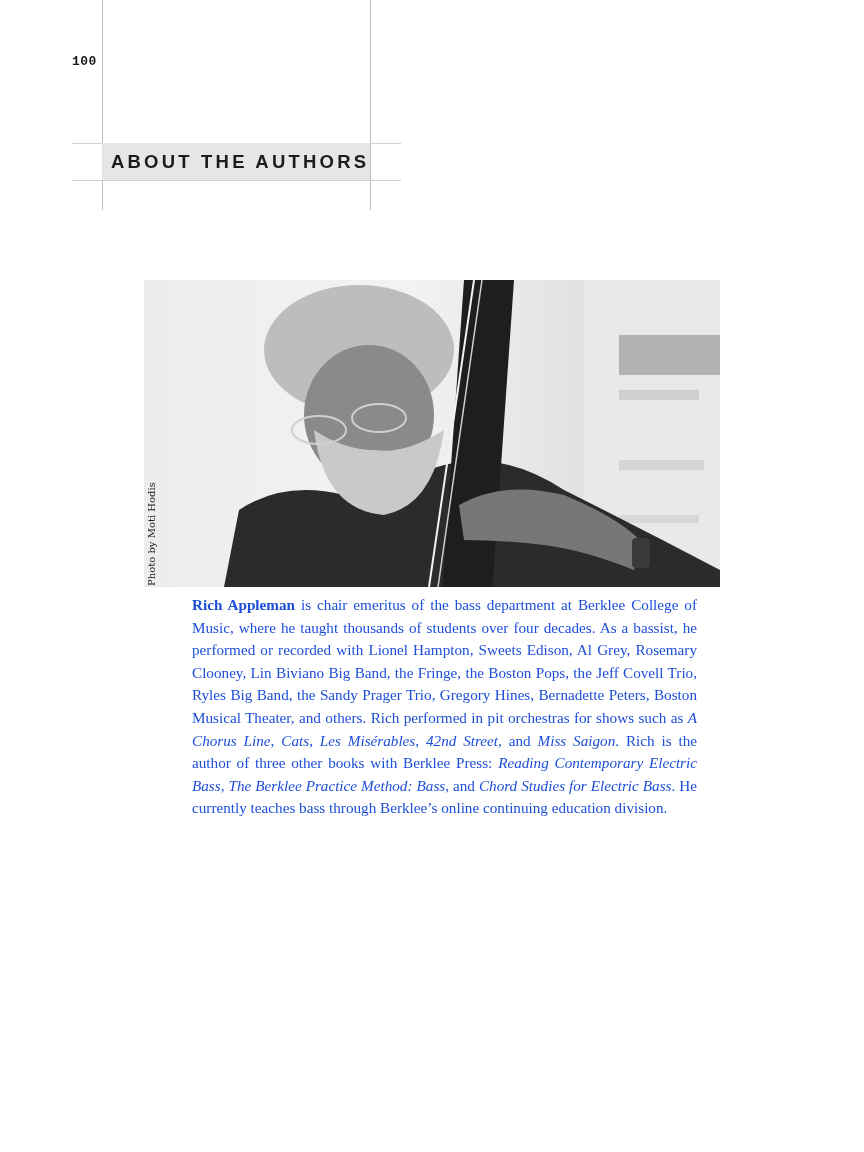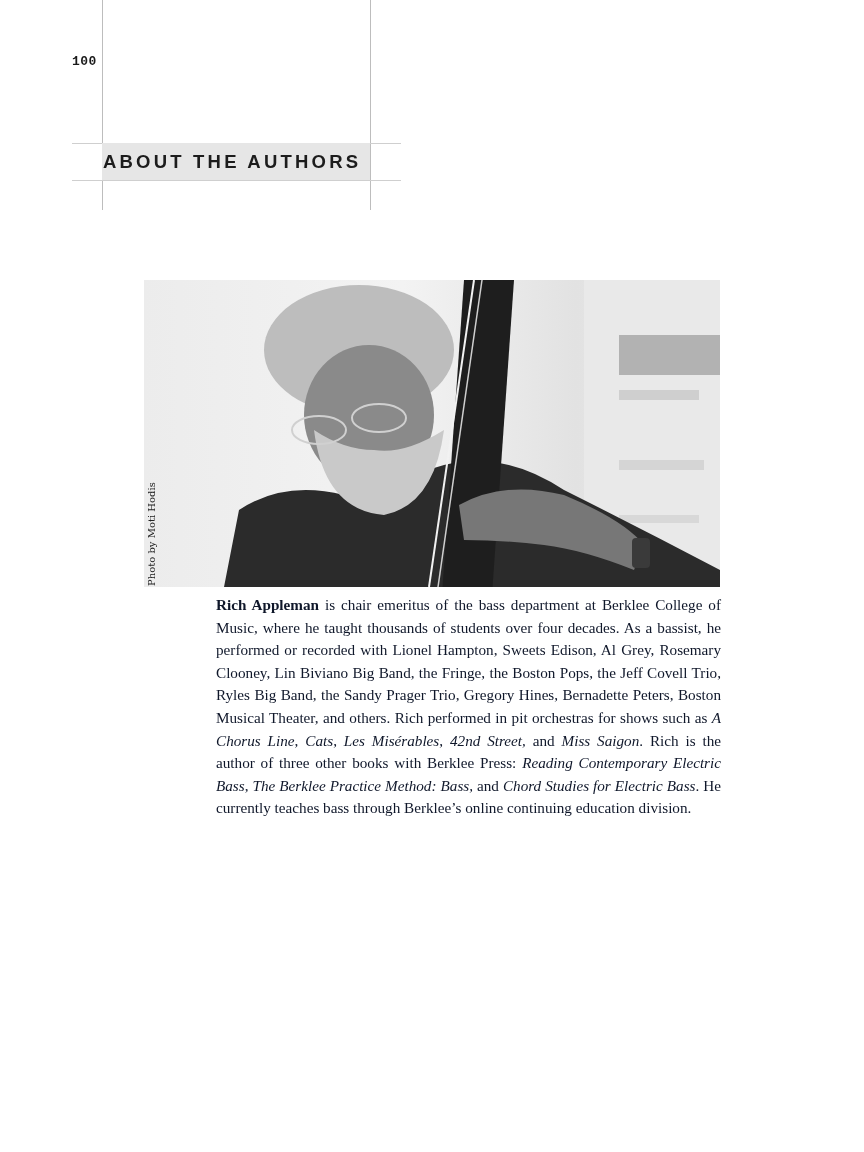--- a/index.html
+++ b/index.html
@@ -17,7 +17,7 @@
       position: absolute; left: 102px; top: 143px; width: 268px; height: 37px; background: #e6e6e6;
     }
     .section-title {
-      position: absolute; left: 103px; top: 151px; font-family: "Liberation Sans", sans-serif;
+      position: absolute; left: 111px; top: 151px; font-family: "Liberation Sans", sans-serif;
       font-weight: bold; font-size: 18.5px; letter-spacing: 3.2px; color: #1c1c1c; white-space: nowrap;
     }
     .photo {

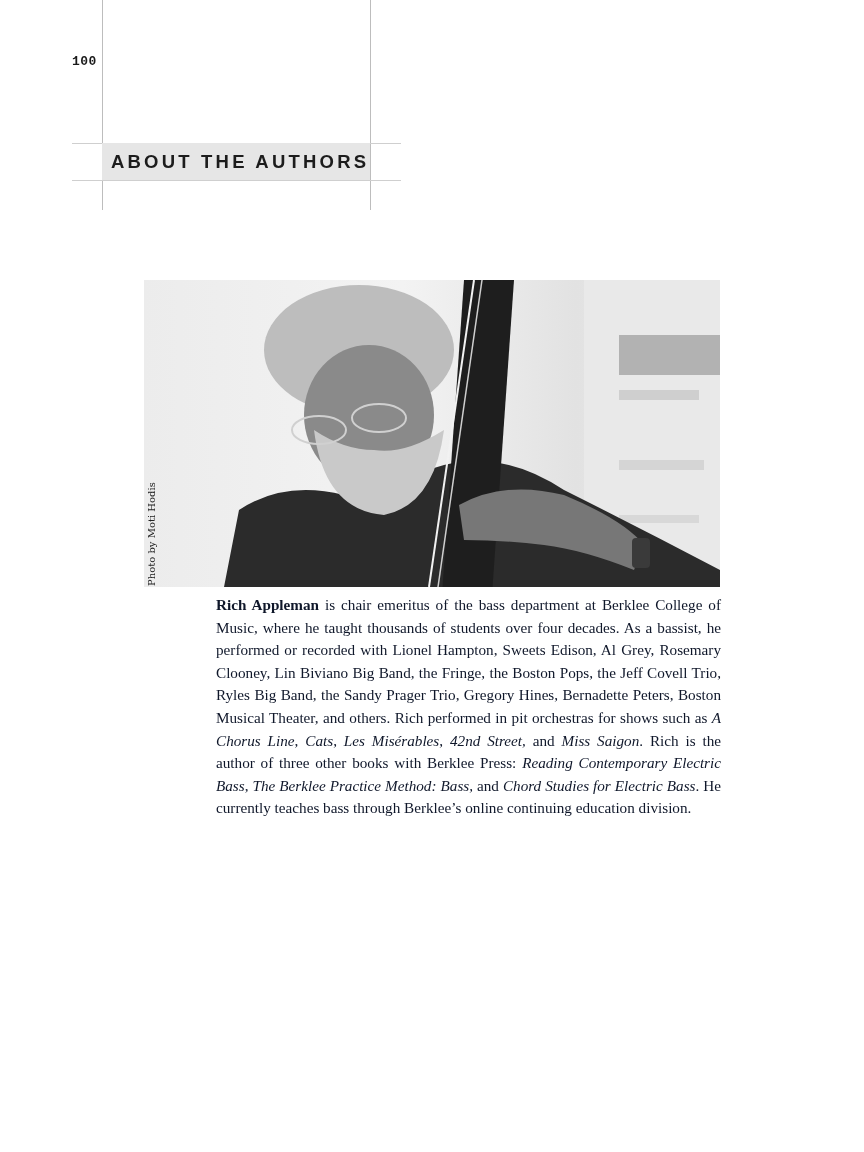--- a/index.html
+++ b/index.html
@@ -31,7 +31,7 @@
     }
     .bio {
       position: absolute; left: 192px; top: 594px; width: 505px; font-size: 13.6px; line-height: 22.6px;
-      text-align: justify; color: #0f172a; font-family: "Liberation Serif", serif; font-size: 15.2px; margin-left: 24px;
+      text-align: justify; color: #1d4ed8; font-family: "Liberation Serif", serif; font-size: 15.2px;
     }
     .bio b { font-weight: bold; }
   </style>

